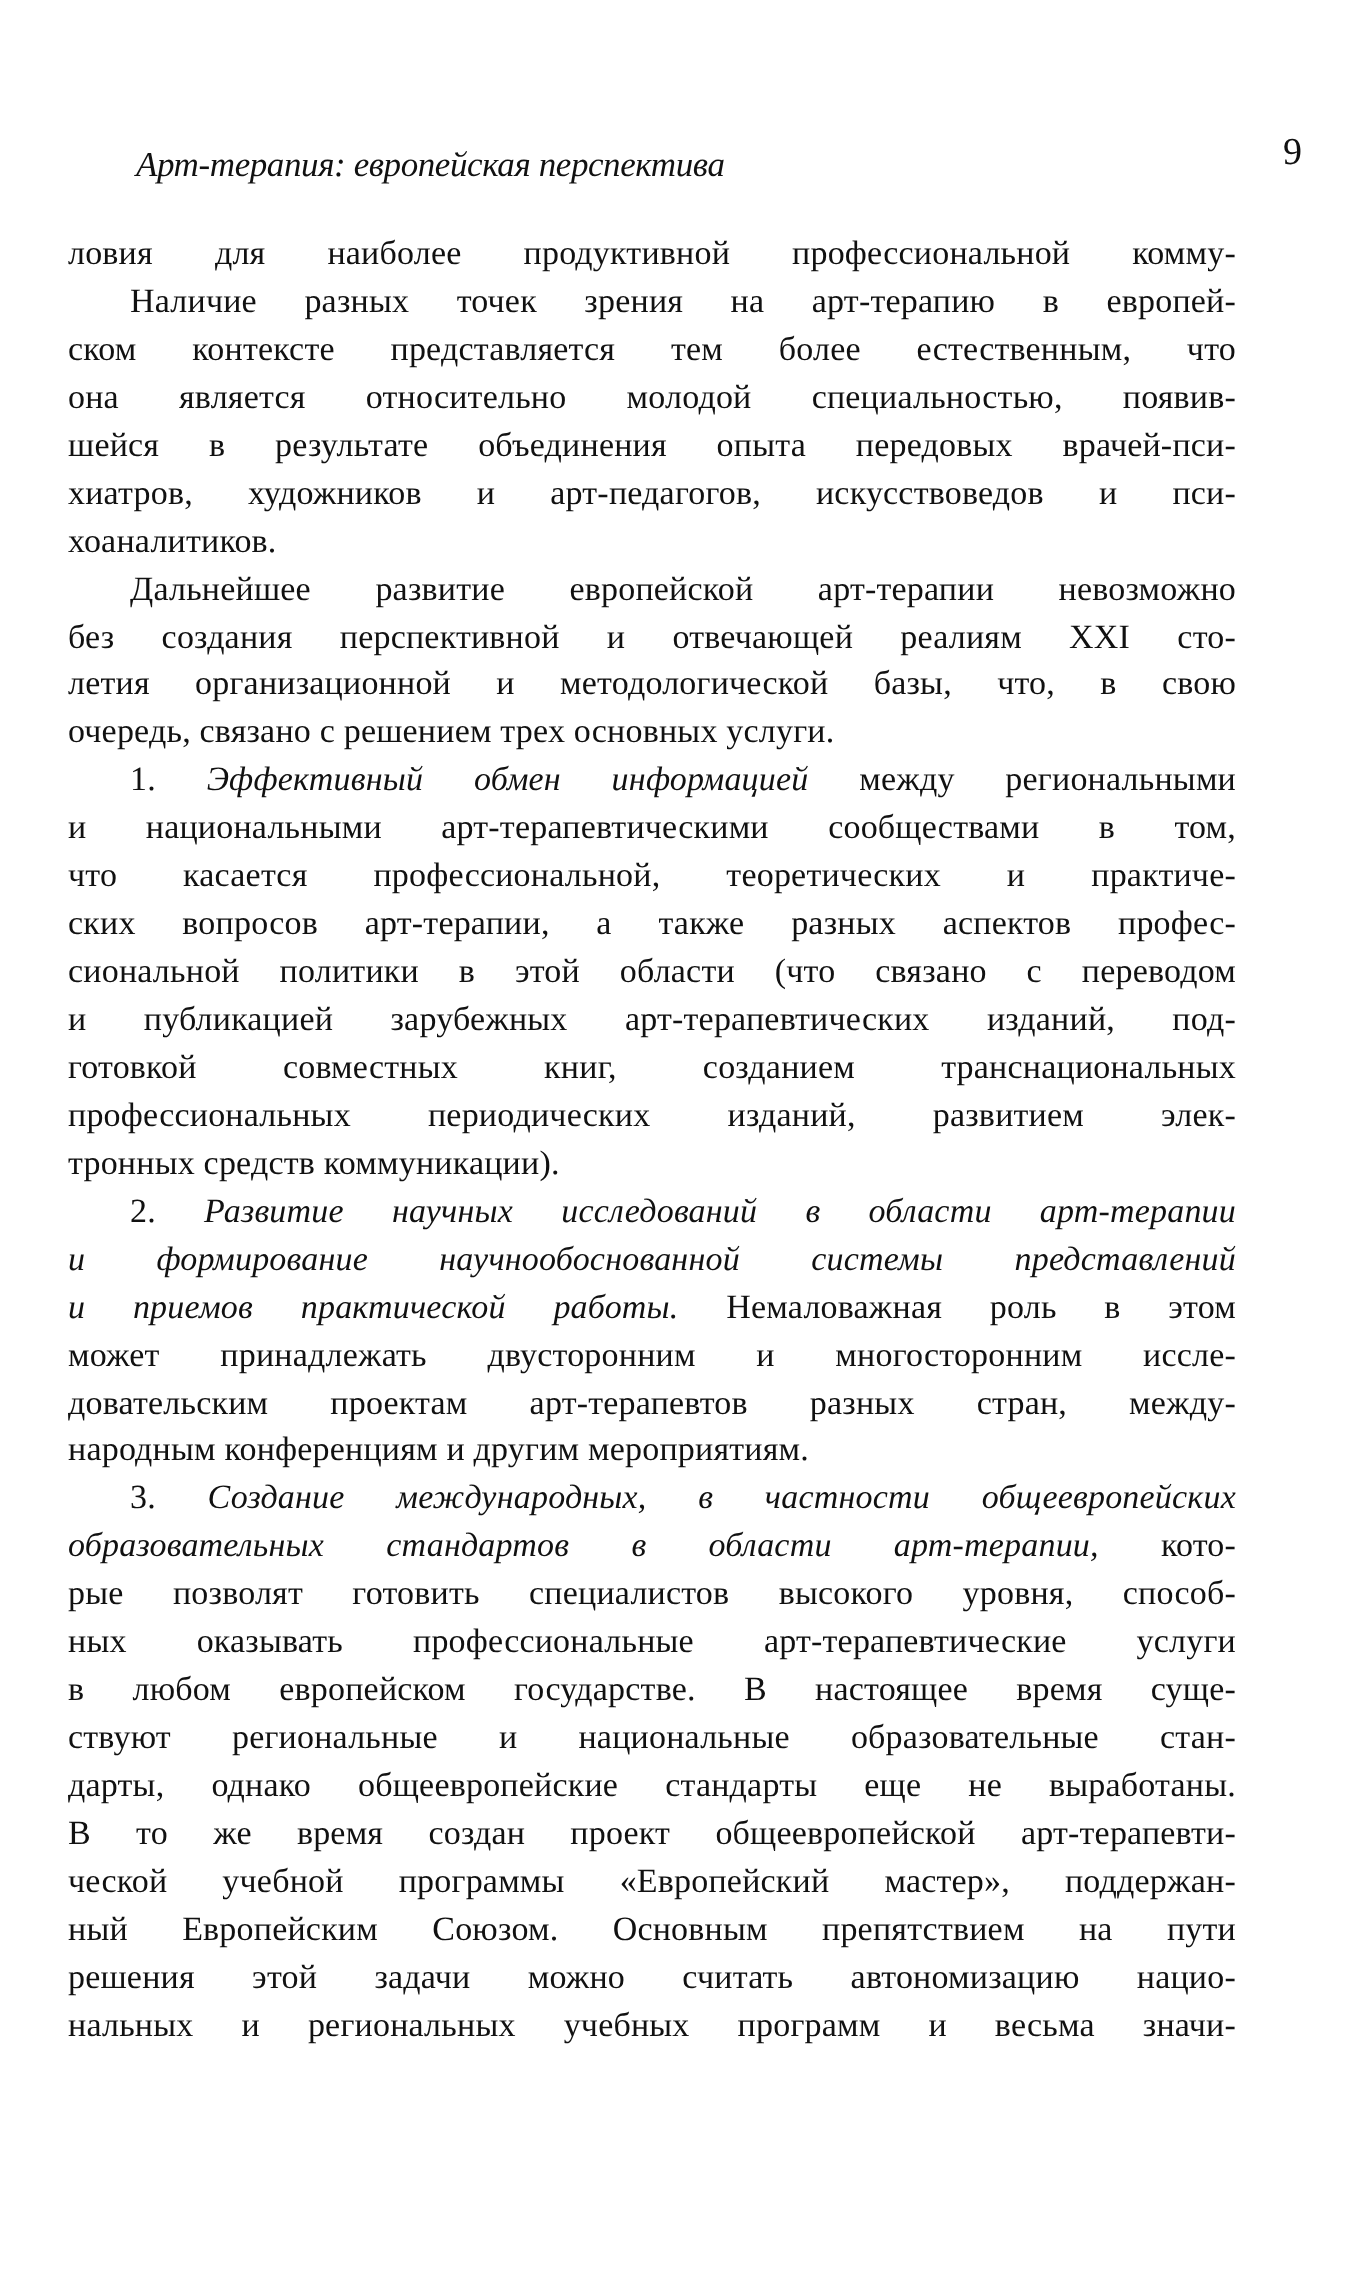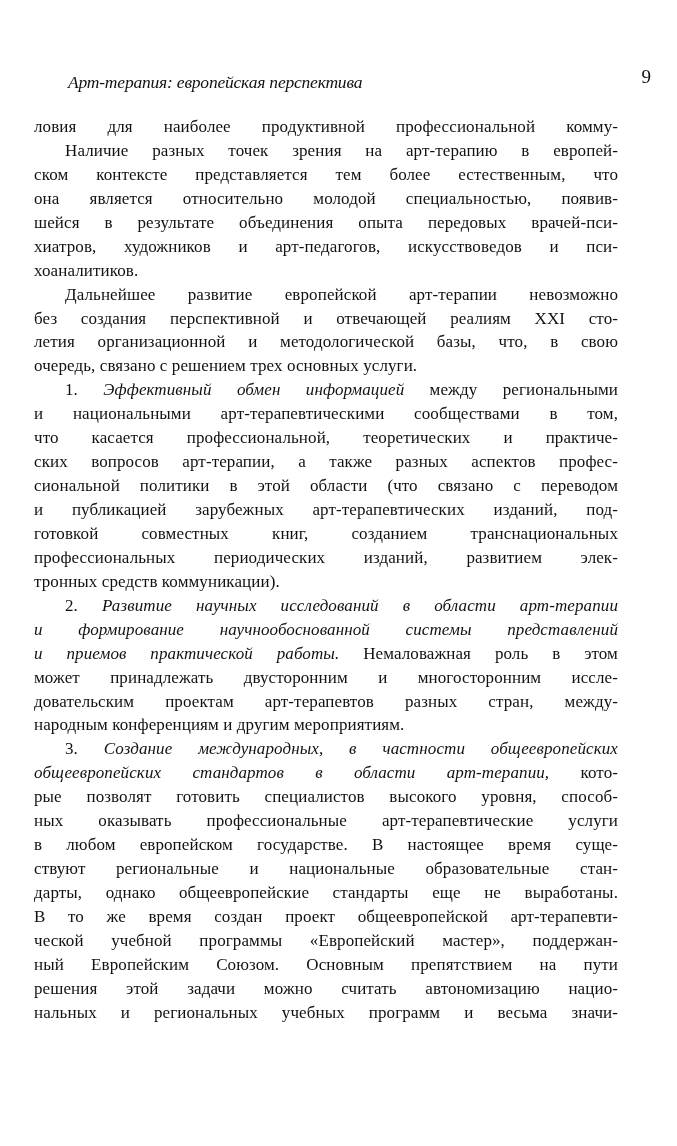--- a/index.html
+++ b/index.html
@@ -51,7 +51,7 @@
     <div class="line"><span>довательским проектам арт-терапевтов разных стран, между-</span></div>
     <div class="line last"><span>народным конференциям и другим мероприятиям.</span></div>
     <div class="line indent"><span>3. </span><span class="it">Создание международных, в частности общеевропейских</span></div>
-    <div class="line"><span class="it">общеевропейских стандартов в области арт-терапии,</span><span> кото-</span></div>
+    <div class="line"><span class="it">образовательных стандартов в области арт-терапии,</span><span> кото-</span></div>
     <div class="line"><span>рые позволят готовить специалистов высокого уровня, способ-</span></div>
     <div class="line"><span>ных оказывать профессиональные арт-терапевтические услуги</span></div>
     <div class="line"><span>в любом европейском государстве. В настоящее время суще-</span></div>

